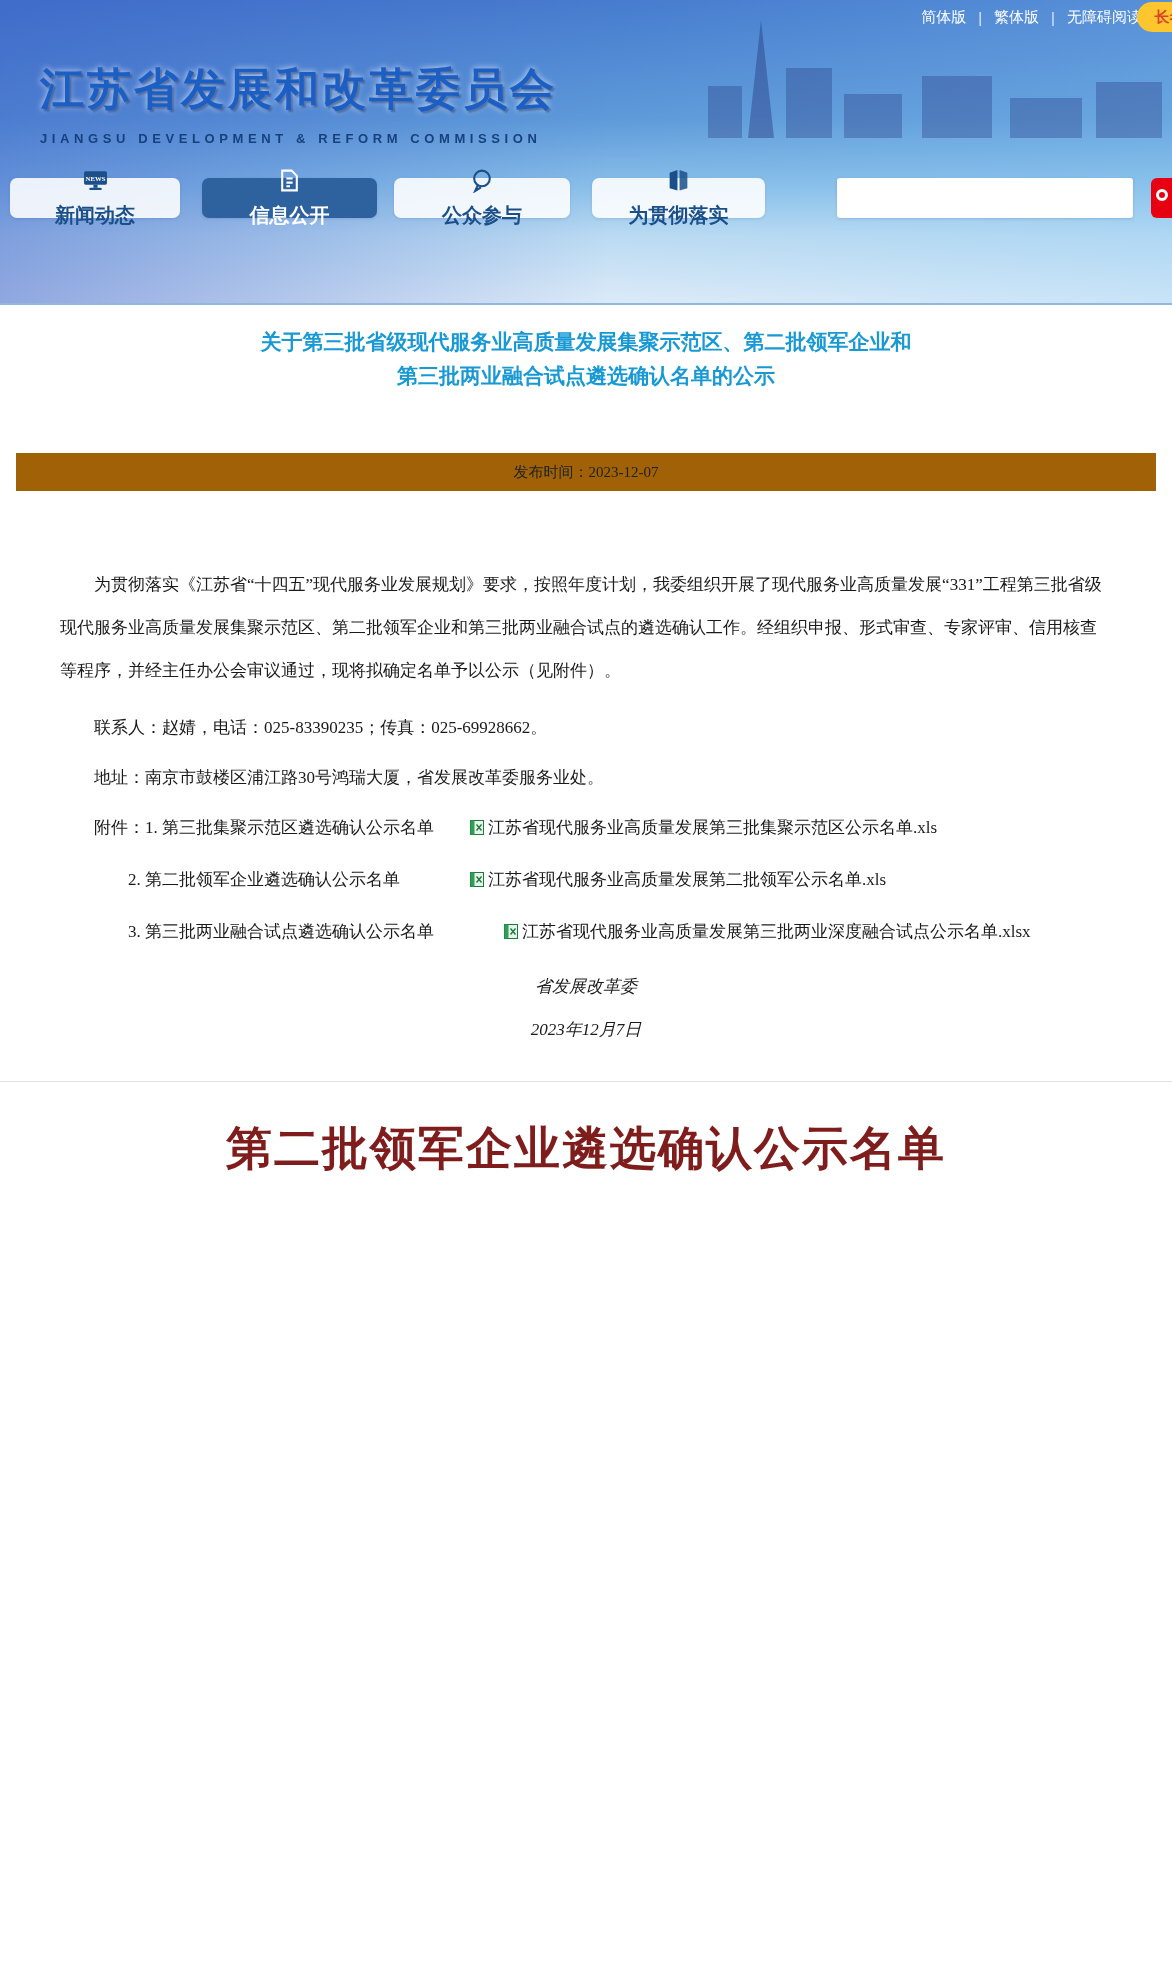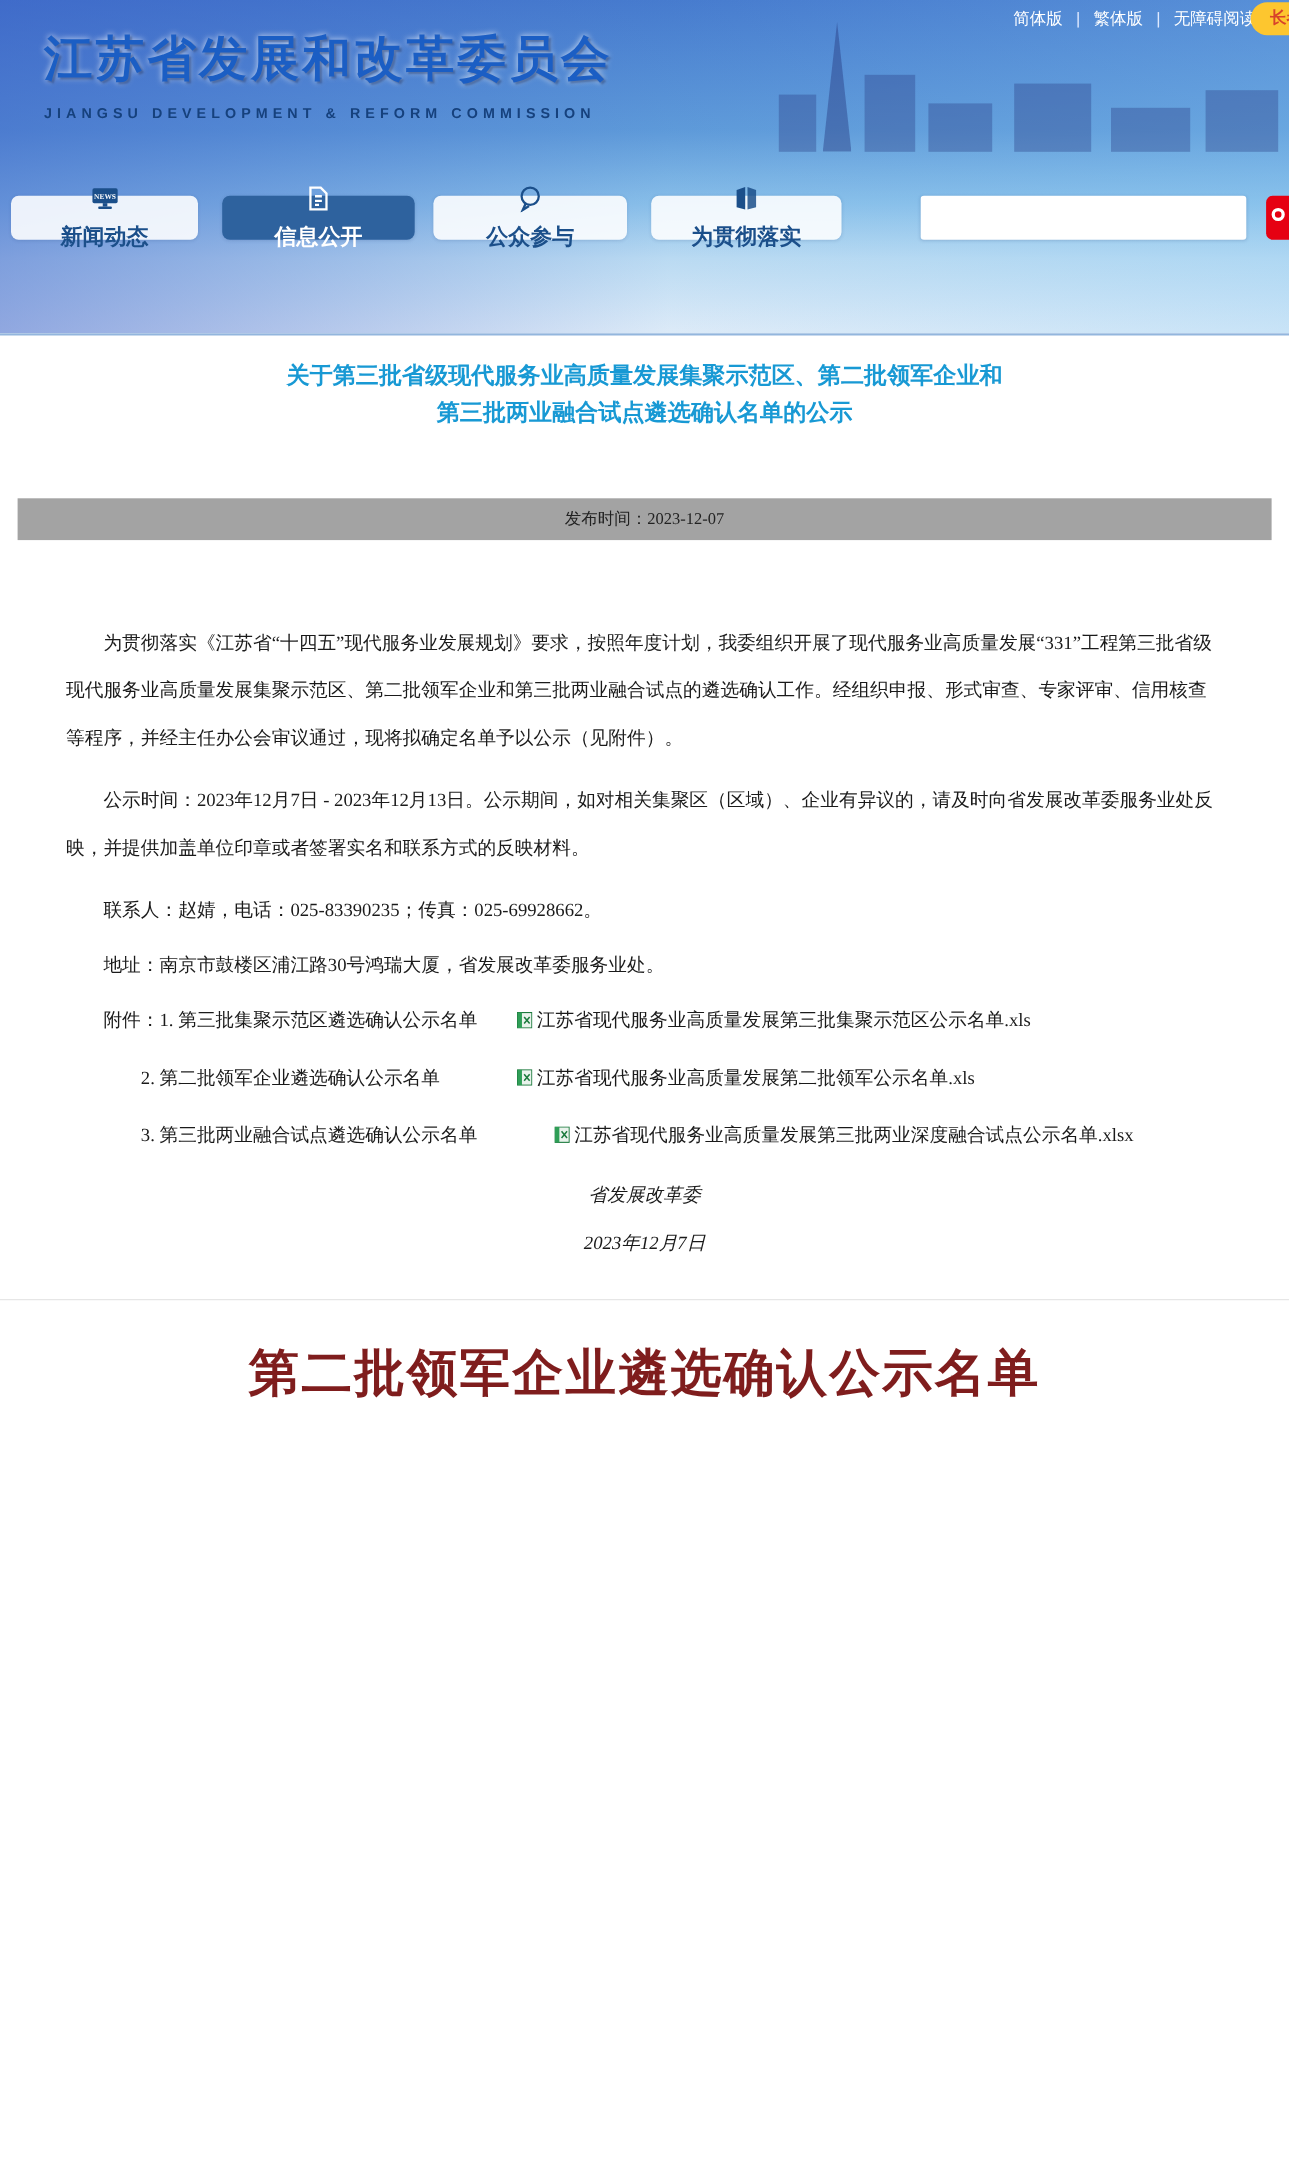--- a/index.html
+++ b/index.html
@@ -36,6 +36,7 @@
     font-family:"Liberation Sans", sans-serif; font-weight:bold; font-size:44px;
     color:#1b5ec4; letter-spacing:3px;
     text-shadow:2px 2px 2px rgba(18,40,92,.45), 0 0 6px rgba(255,255,255,.8);
+    margin-top:36px;
   }
   .site-sub {
     margin-top:12px; font-family:"Liberation Sans", sans-serif; font-weight:bold;

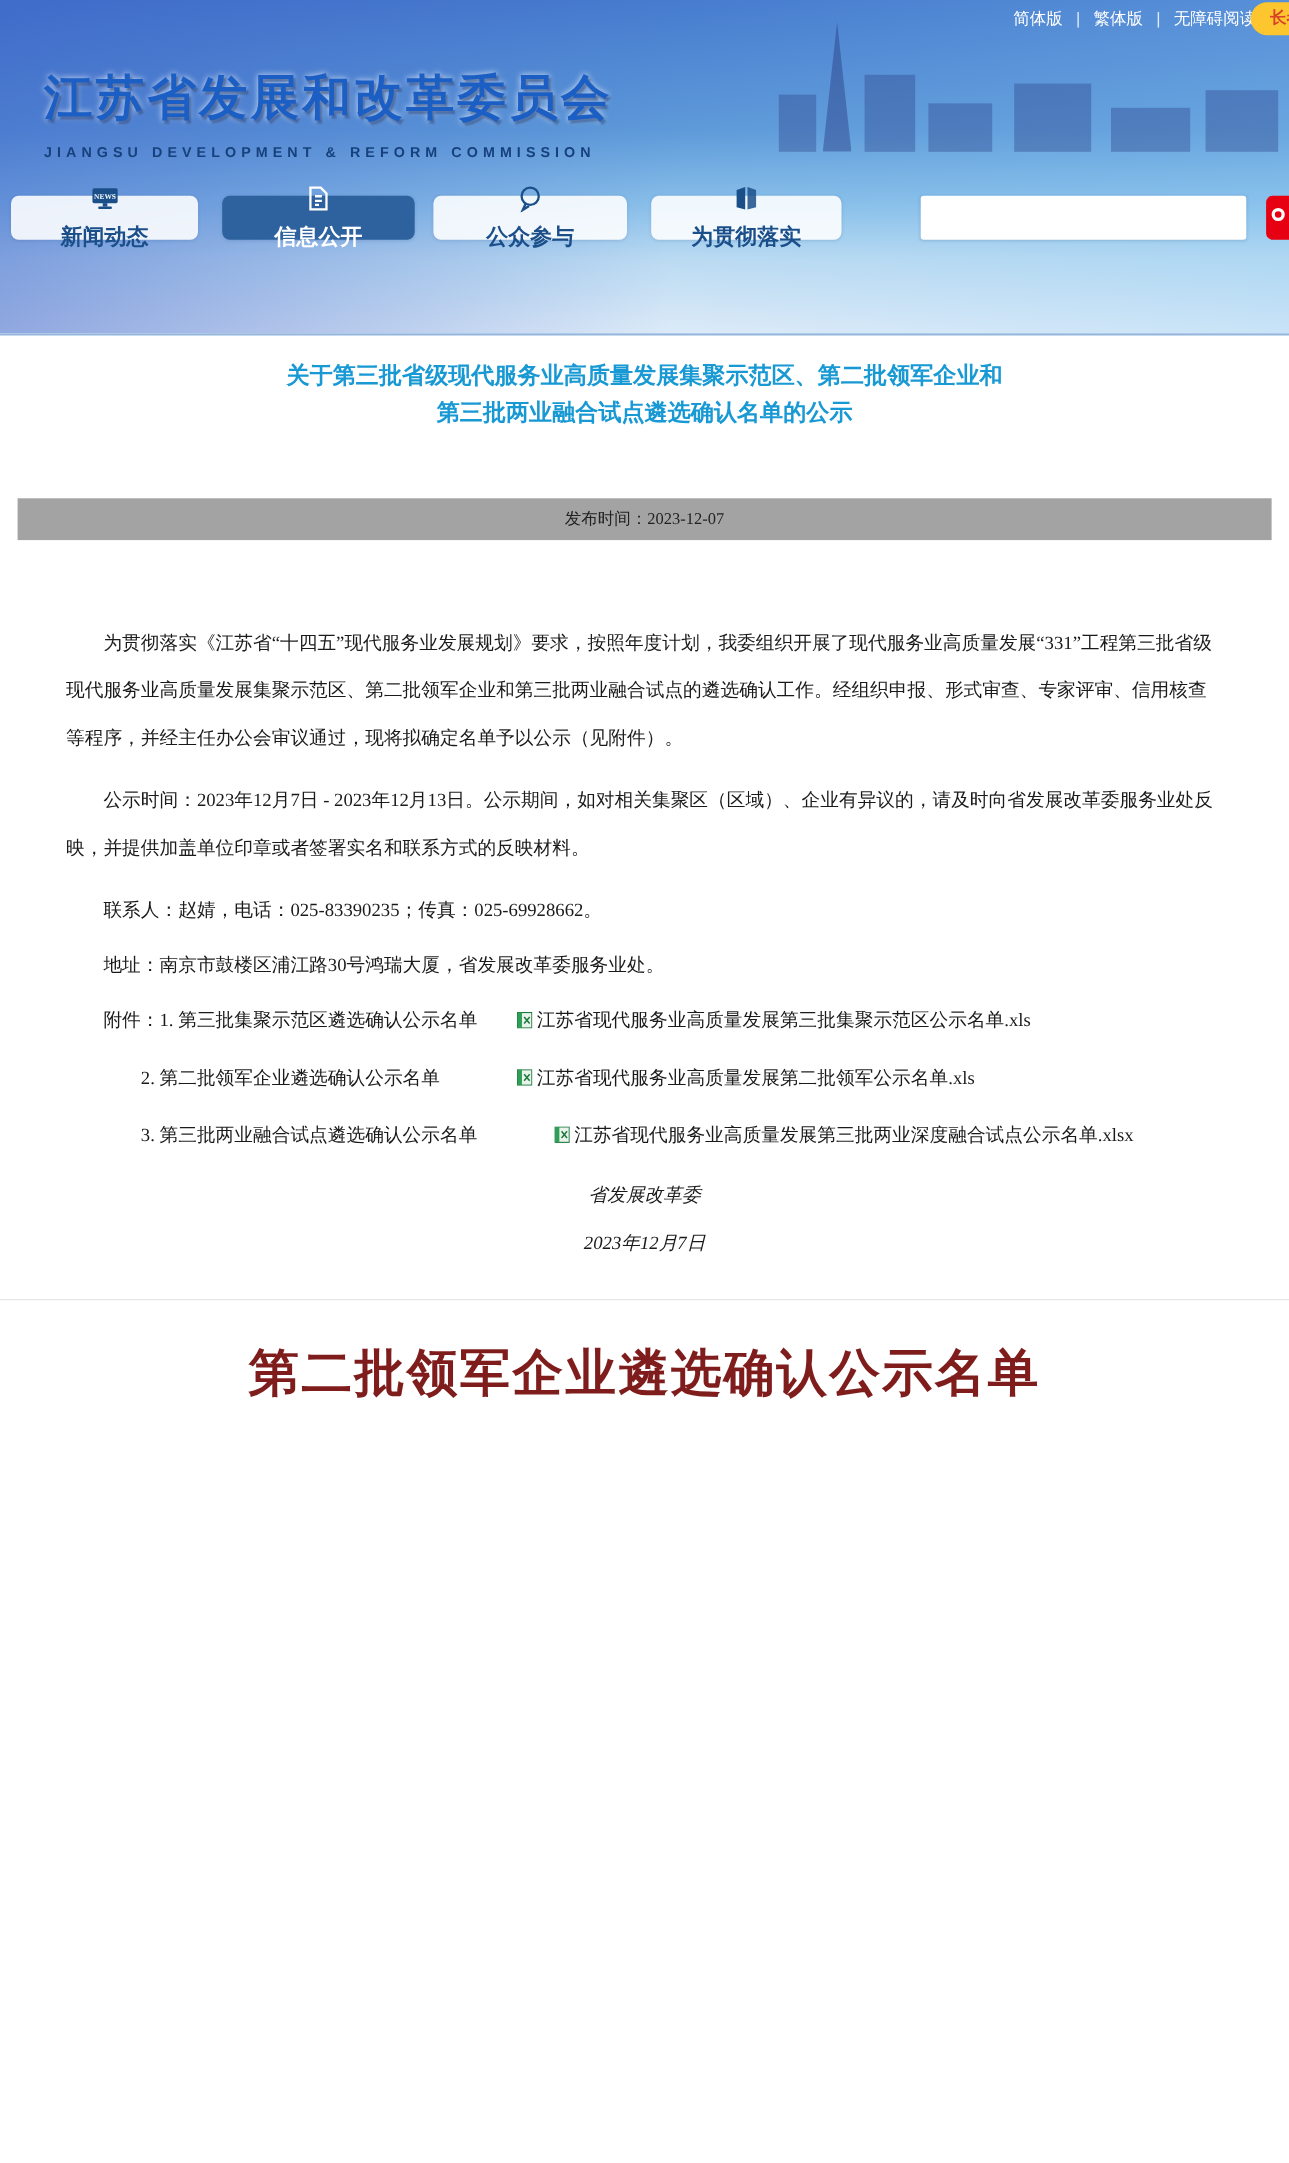--- a/index.html
+++ b/index.html
@@ -81,7 +81,7 @@
     font-size:21px; line-height:34px; color:#1899d4;
   }
   .pub-bar {
-    margin-top:60px; height:38px; background:#a3a3a3; text-align:center;
+    margin-top:60px; height:38px; background:#a16207; text-align:center;
     line-height:38px; font-size:15px; color:#222;
   }
   .body-txt { padding:72px 44px 0 44px; font-size:17px; line-height:43px; color:#1a1a1a; }

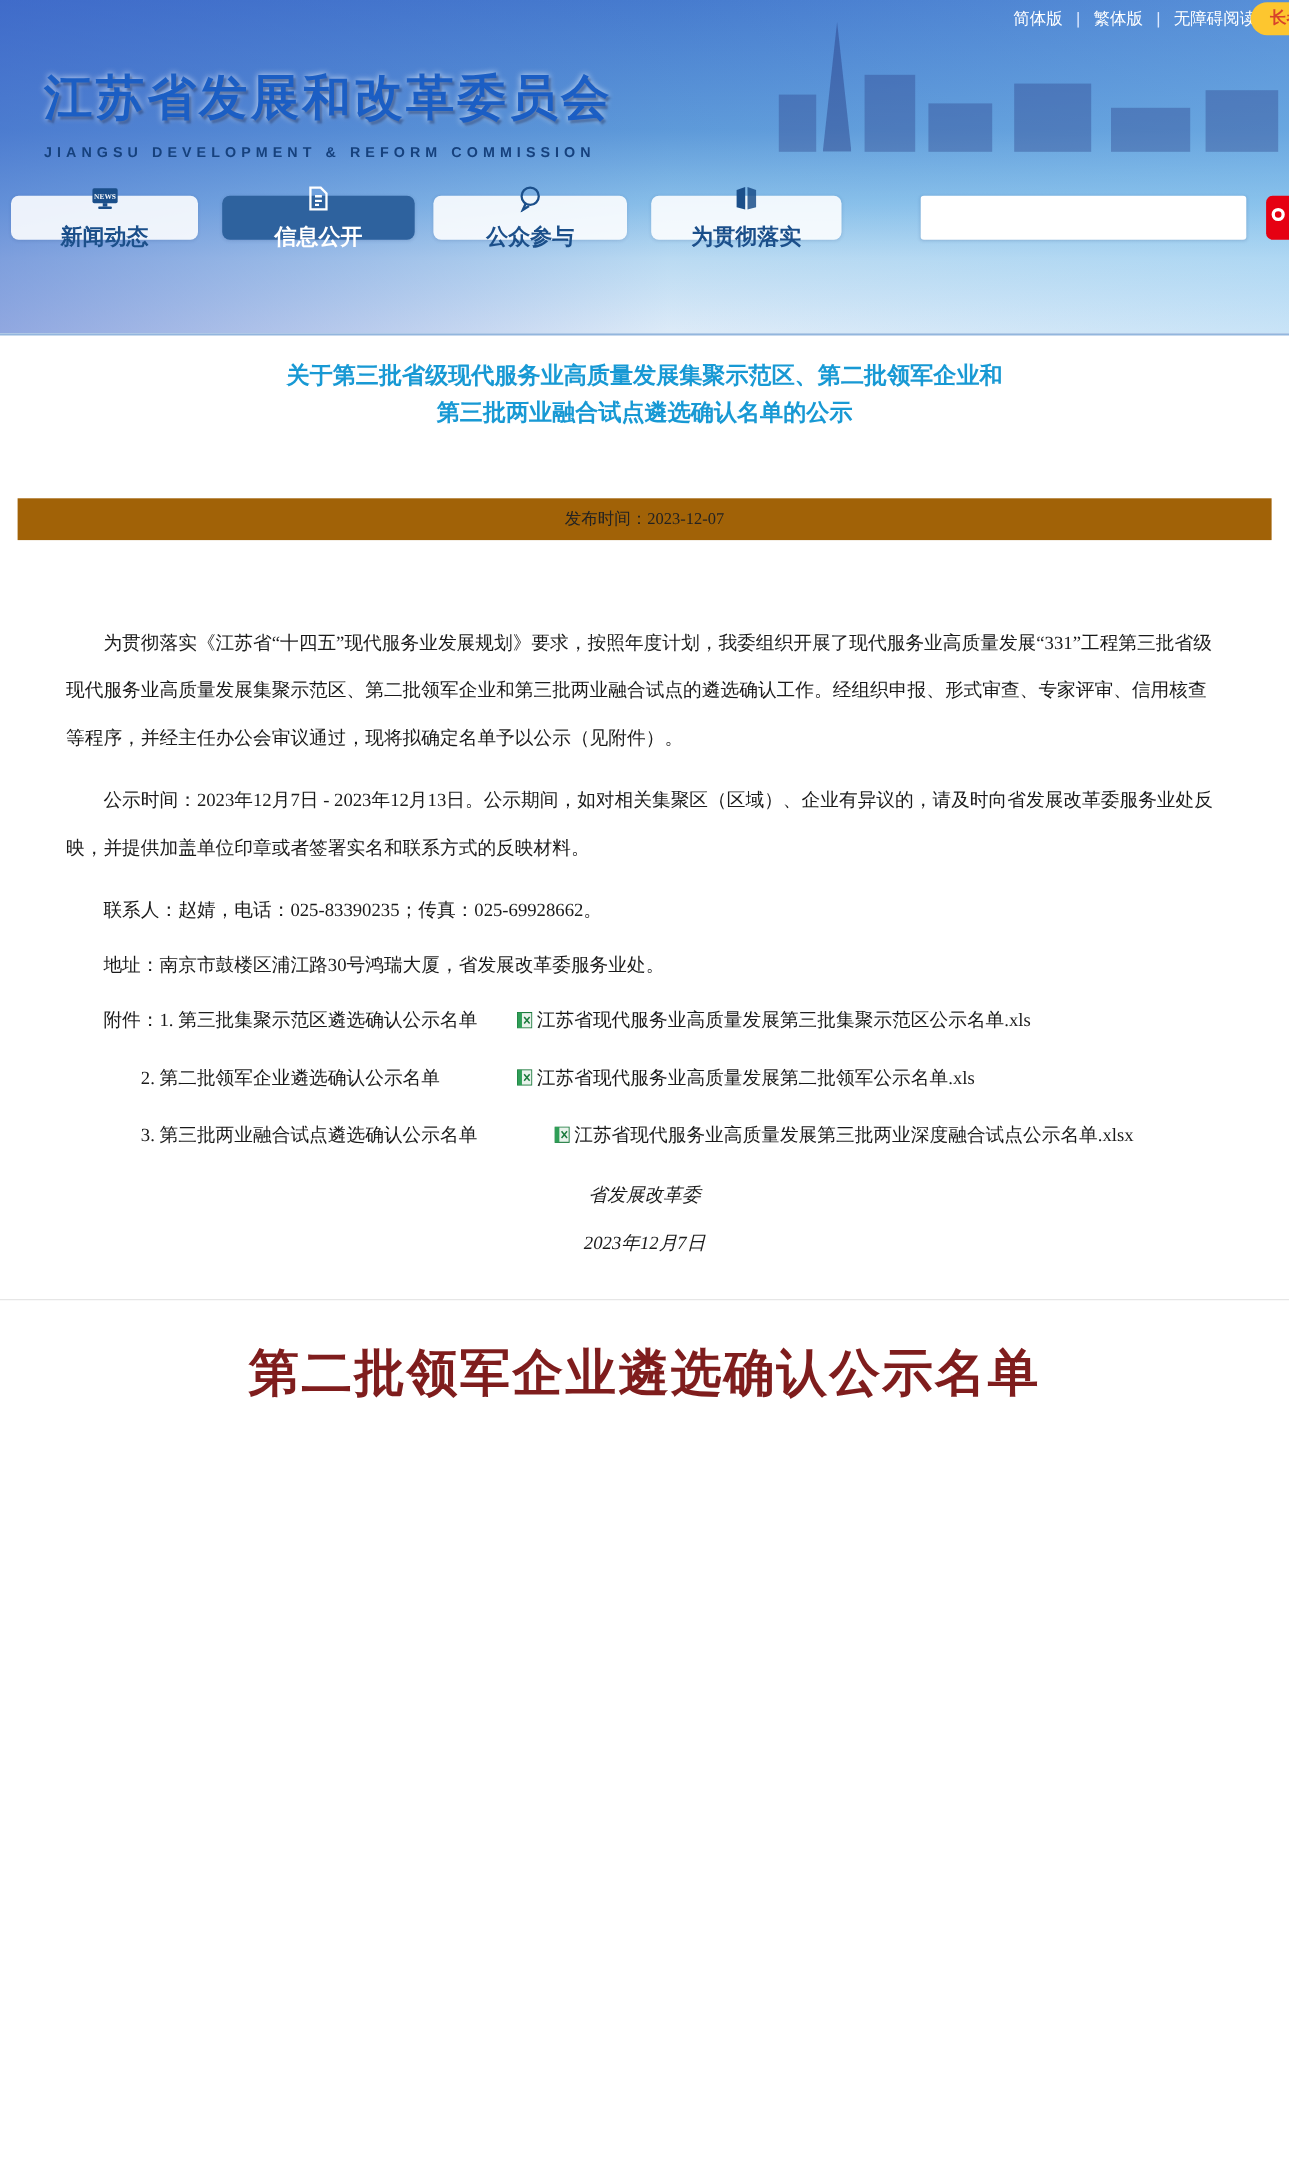--- a/index.html
+++ b/index.html
@@ -207,7 +207,6 @@
 
       <div class="body-txt">
         <p class="para">为贯彻落实《江苏省“十四五”现代服务业发展规划》要求，按照年度计划，我委组织开展了现代服务业高质量发展“331”工程第三批省级现代服务业高质量发展集聚示范区、第二批领军企业和第三批两业融合试点的遴选确认工作。经组织申报、形式审查、专家评审、信用核查等程序，并经主任办公会审议通过，现将拟确定名单予以公示（见附件）。</p>
-        <p class="para">公示时间：2023年12月7日 - 2023年12月13日。公示期间，如对相关集聚区（区域）、企业有异议的，请及时向省发展改革委服务业处反映，并提供加盖单位印章或者签署实名和联系方式的反映材料。</p>
         <p class="line">联系人：赵婧，电话：025-83390235；传真：025-69928662。</p>
         <p class="line">地址：南京市鼓楼区浦江路30号鸿瑞大厦，省发展改革委服务业处。</p>
 

